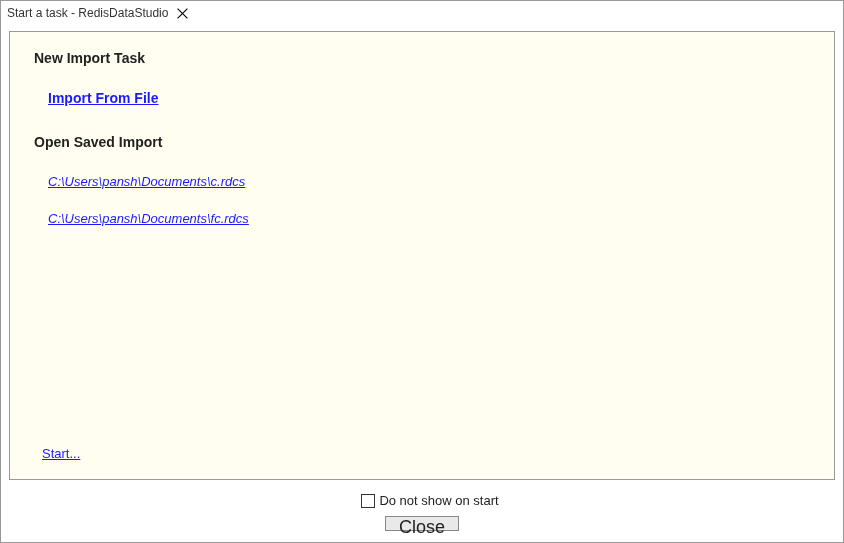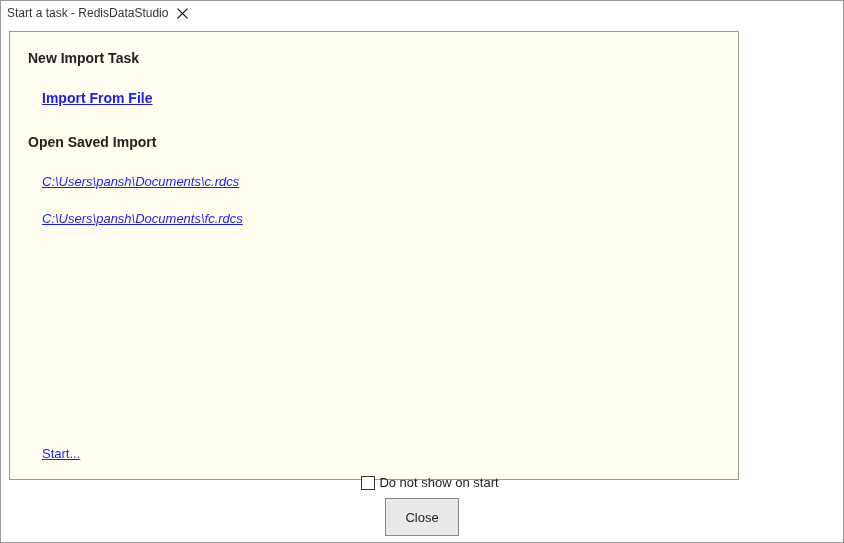--- a/index.html
+++ b/index.html
@@ -49,9 +49,9 @@
     .panel {
       border: 1px solid #999;
       background: #fffef1;
-      width: 730px;
+      width: 826px;
       height: 449px;
-      padding: 18px 18px 14px 18px;
+      padding: 18px 18px 14px 24px;
       position: relative;
     }
     .section-heading {

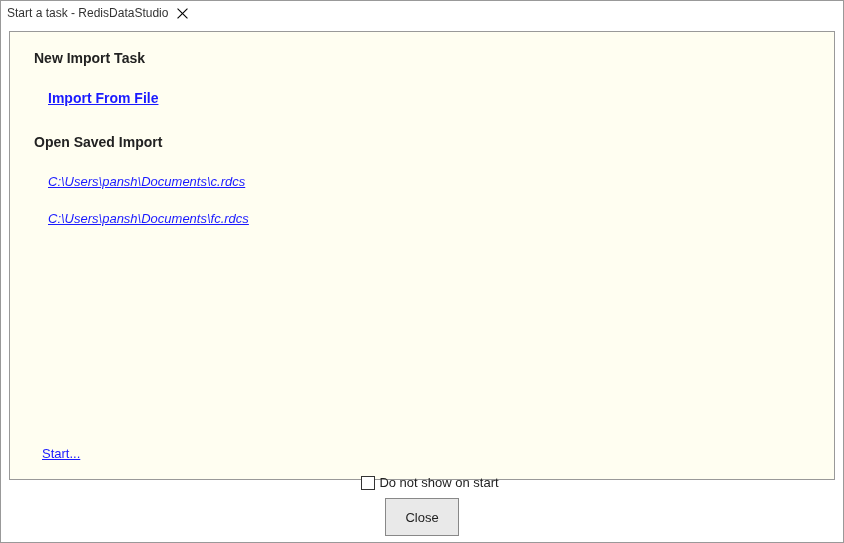--- a/index.html
+++ b/index.html
@@ -121,11 +121,11 @@
     }
     .close-button {
       width: 74px;
-      height: 38px;
+      height: 15px;
       background: #e9e9e9;
       border: 1px solid #888;
       font-family: inherit;
-      font-size: 13px;
+      font-size: 18px;
       color: #222;
       cursor: pointer;
     }

